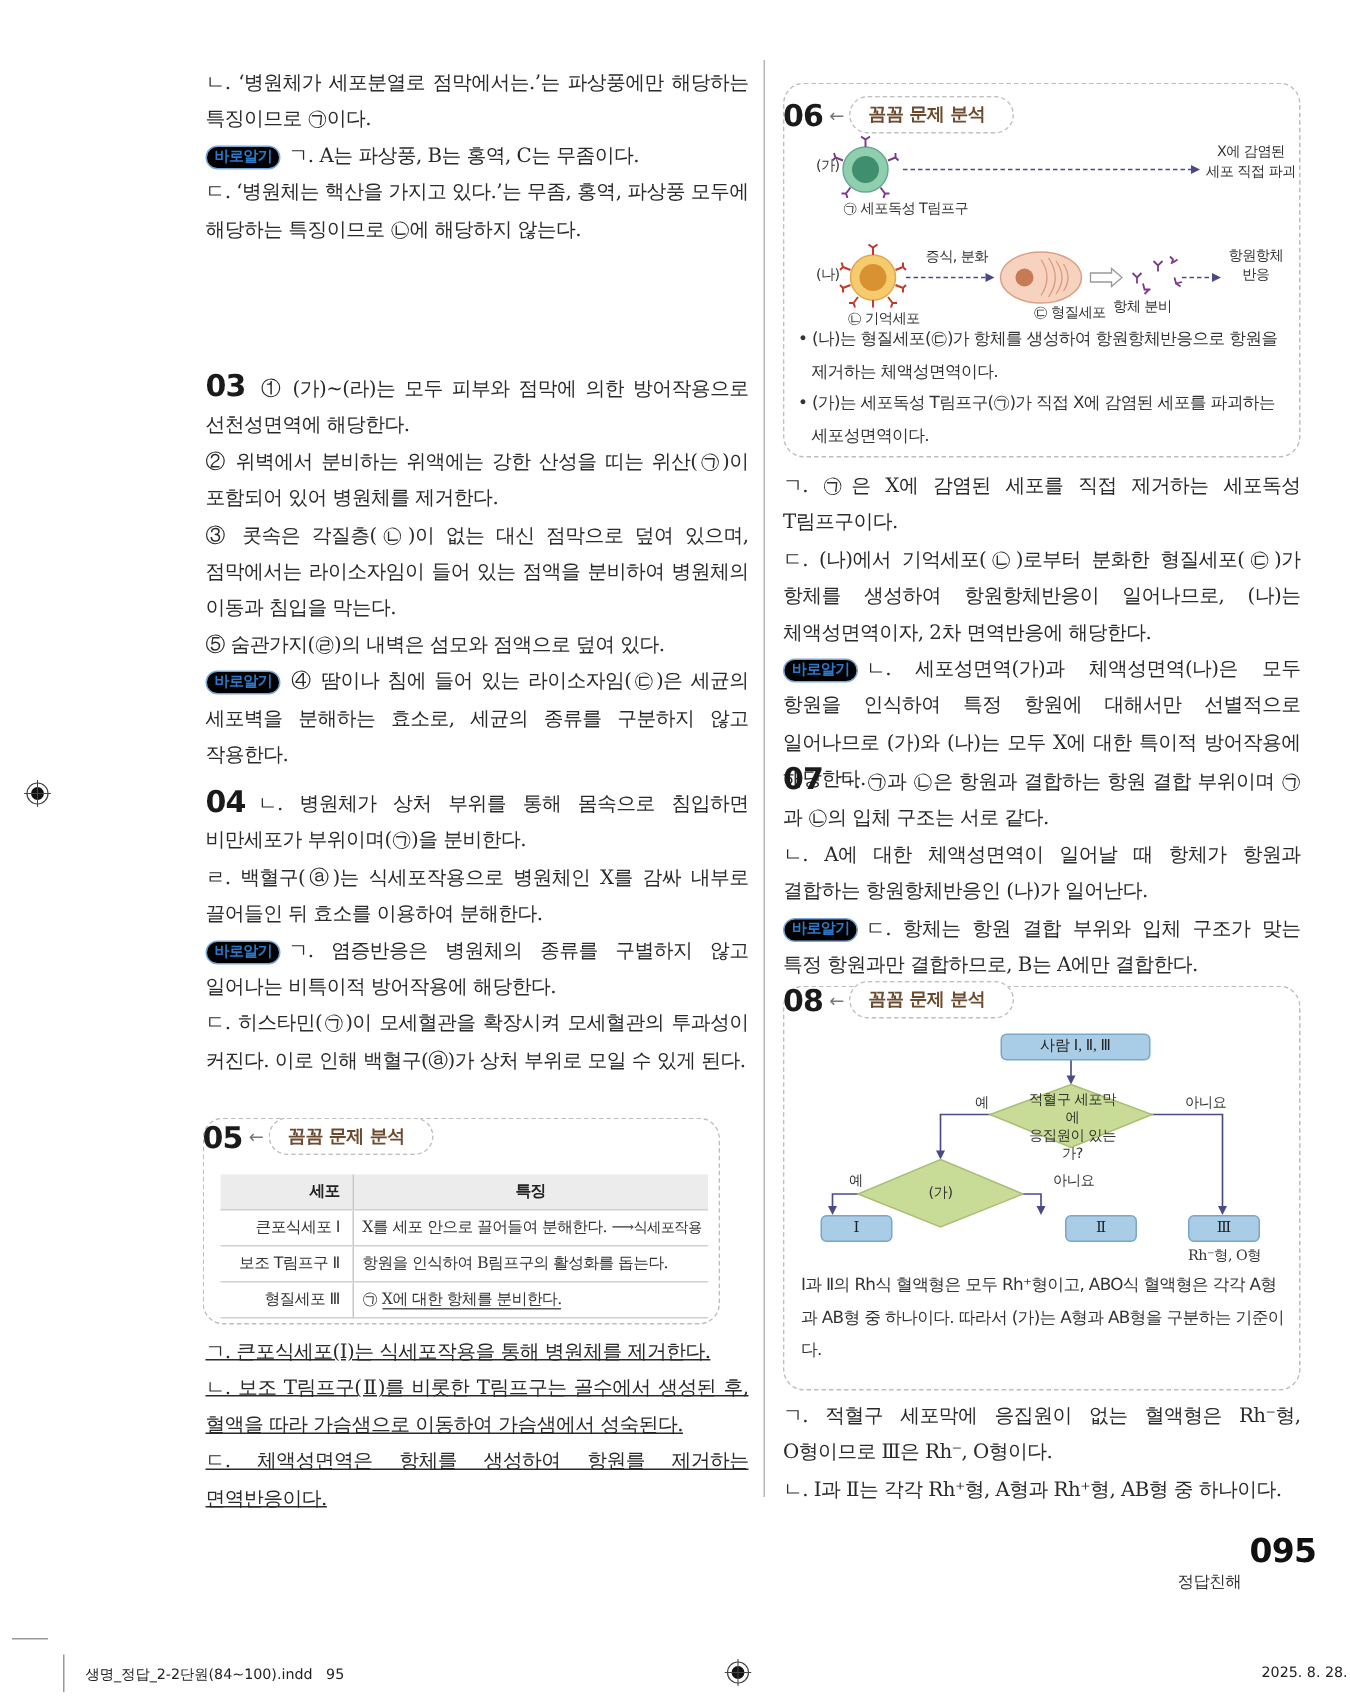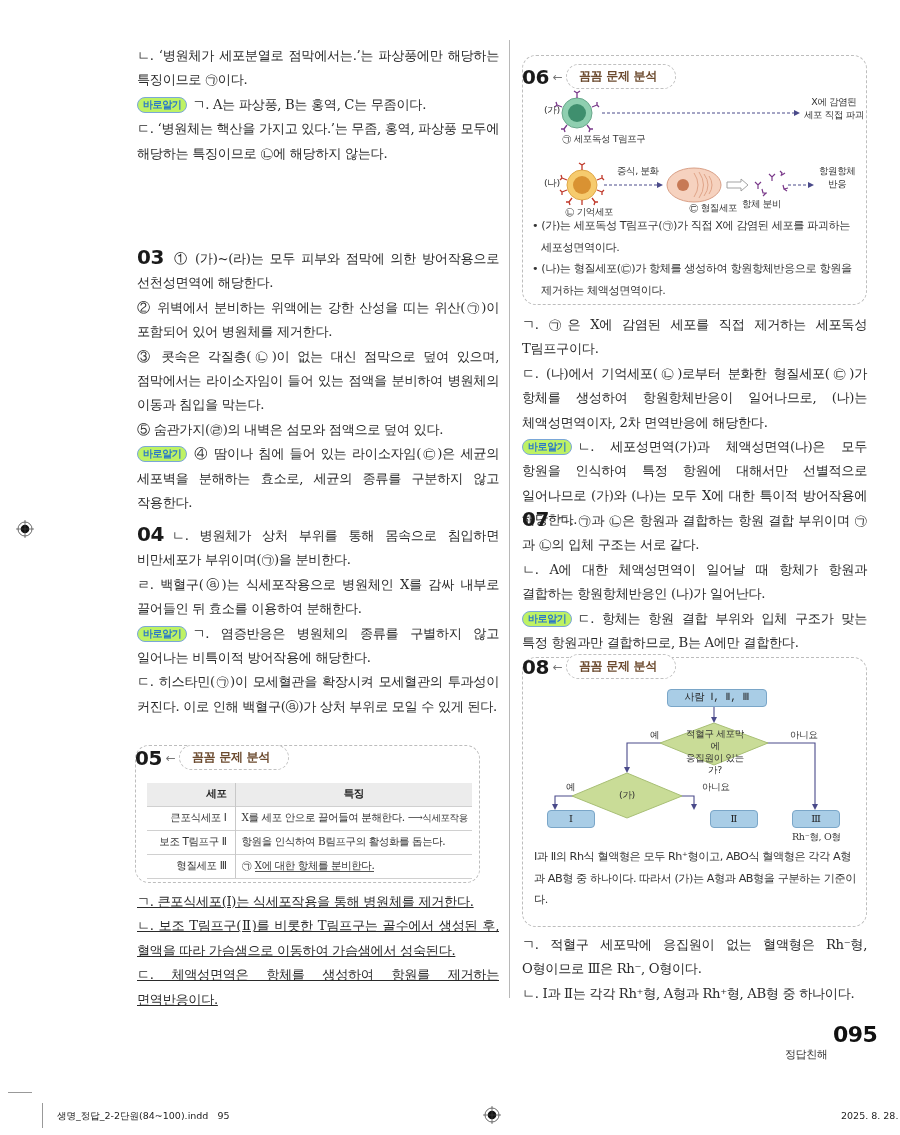--- a/index.html
+++ b/index.html
@@ -14,7 +14,7 @@
 
   .p { font-size: 13.2px; line-height: 24.4px; letter-spacing: -0.35px; text-align: justify; word-break: keep-all; }
   .qnum { font-family: "DejaVu Sans", "Liberation Sans", sans-serif; font-weight: bold; font-size: 20px; letter-spacing: -0.5px; color: #1a1a1a; margin-right: 8px; vertical-align: -1px; }
-  .baro { display: inline-block; font-family: "DejaVu Sans", sans-serif; font-size: 10px; font-weight: bold; color: #2b78c8; border: 1px solid #7aa7d8; border-radius: 9px; padding: 0 5px; line-height: 14px; margin-right: 5px; vertical-align: 1px; letter-spacing: -0.4px; background: #bef264; }
+  .baro { display: inline-block; font-family: "DejaVu Sans", sans-serif; font-size: 10px; font-weight: bold; color: #2b78c8; border: 1px solid #7aa7d8; border-radius: 9px; padding: 0 5px; line-height: 14px; margin-right: 5px; vertical-align: 1px; letter-spacing: -0.4px; background: #000000; }
 
   .block { position: absolute; }
 

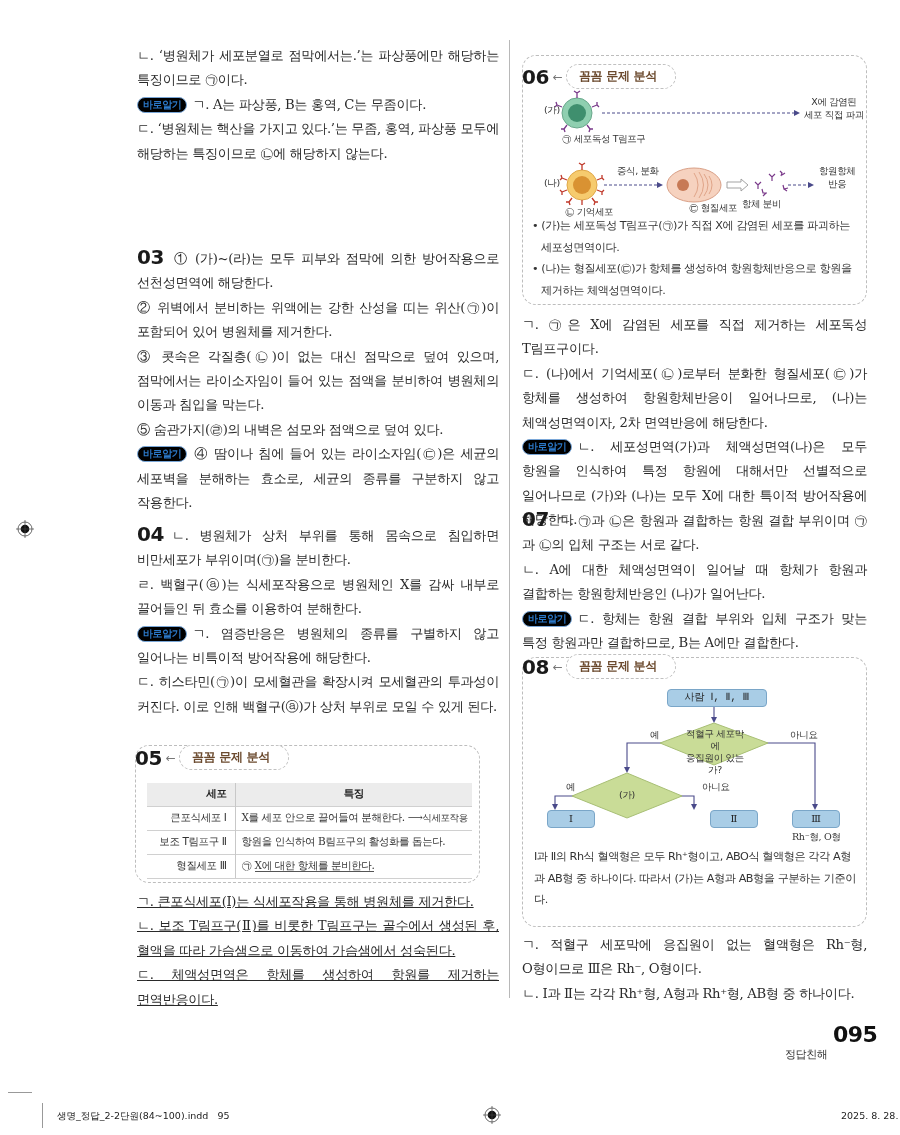--- a/index.html
+++ b/index.html
@@ -199,8 +199,8 @@
     <span class="sans small" style="position:absolute; left:297px; top:124px; text-align:center; line-height:13px;"><span>항원항체</span><br><span>반응</span></span>
 
     <div style="position:absolute; left:10px; top:175px; width:325px;">
+      <p class="note" style="padding-left:9px; text-indent:-9px;">• <span>(나)는 형질세포(㉢)가 항체를 생성하여 항원항체반응으로 항원을 제거하는 체액성면역이다.</span></p>
       <p class="note" style="padding-left:9px; text-indent:-9px;">• <span>(가)는 세포독성 T림프구(㉠)가 직접 X에 감염된 세포를 파괴하는 세포성면역이다.</span></p>
-      <p class="note" style="padding-left:9px; text-indent:-9px;">• <span>(나)는 형질세포(㉢)가 항체를 생성하여 항원항체반응으로 항원을 제거하는 체액성면역이다.</span></p>
     </div>
 
     <div class="block" style="left:0; top:273px; width:345px;">

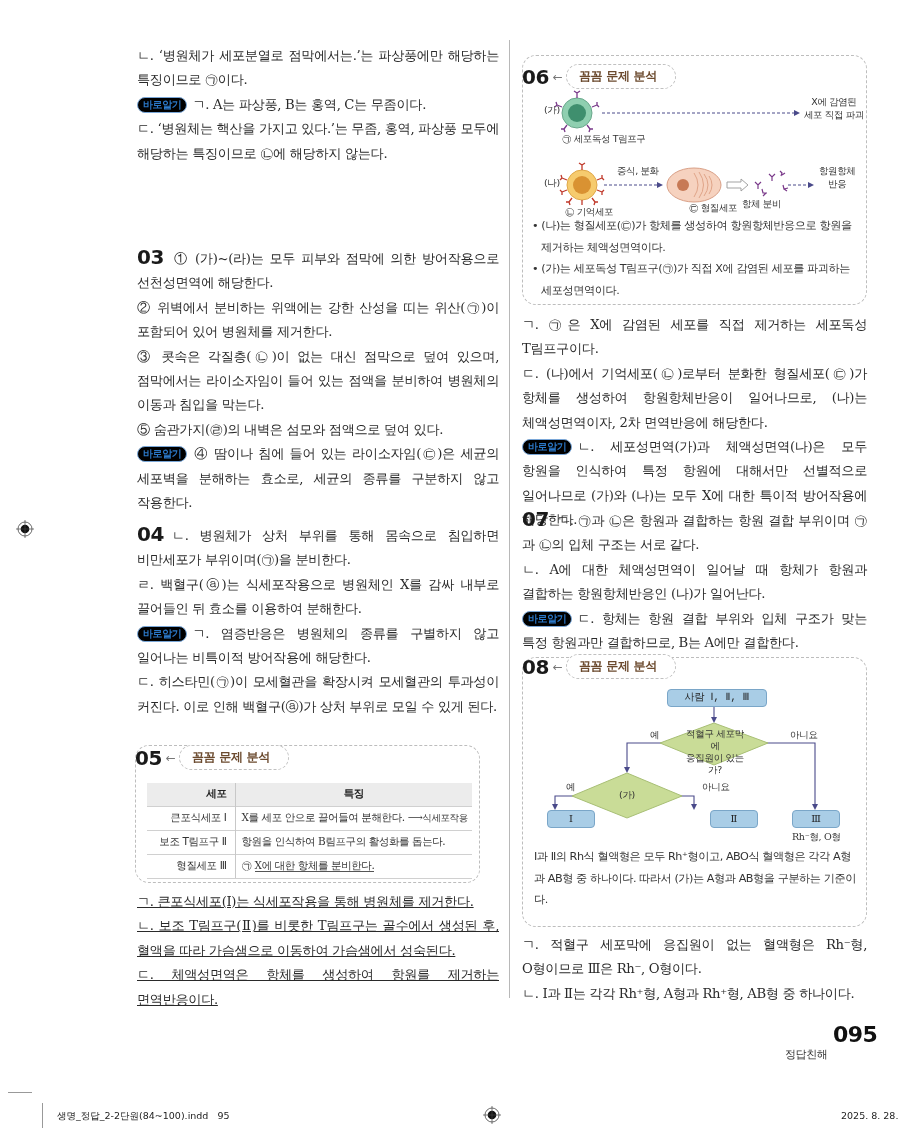--- a/index.html
+++ b/index.html
@@ -38,7 +38,7 @@
   .small { font-size: 9.5px; letter-spacing: -0.4px; color: #333; }
   .note { font-family: "DejaVu Sans", sans-serif; font-size: 11.2px; line-height: 21.5px; letter-spacing: -0.45px; color: #333; }
 
-  .flow-box { position: absolute; background: #a9cde6; border: 1px solid #7aa6c8; border-radius: 4px; font-family: Liberation Mono, monospace; font-size: 10px; text-align: center; color: #222; }
+  .flow-box { position: absolute; background: #a9cde6; border: 1px solid #7aa6c8; border-radius: 4px; font-family: Liberation Serif, serif; font-size: 10px; text-align: center; color: #222; }
   .flow-lbl { position: absolute; font-family: "DejaVu Sans", sans-serif; font-size: 9.5px; color: #333; letter-spacing: -0.3px; }
 
   .footer-label { position: absolute; font-family: "DejaVu Sans", sans-serif; }

